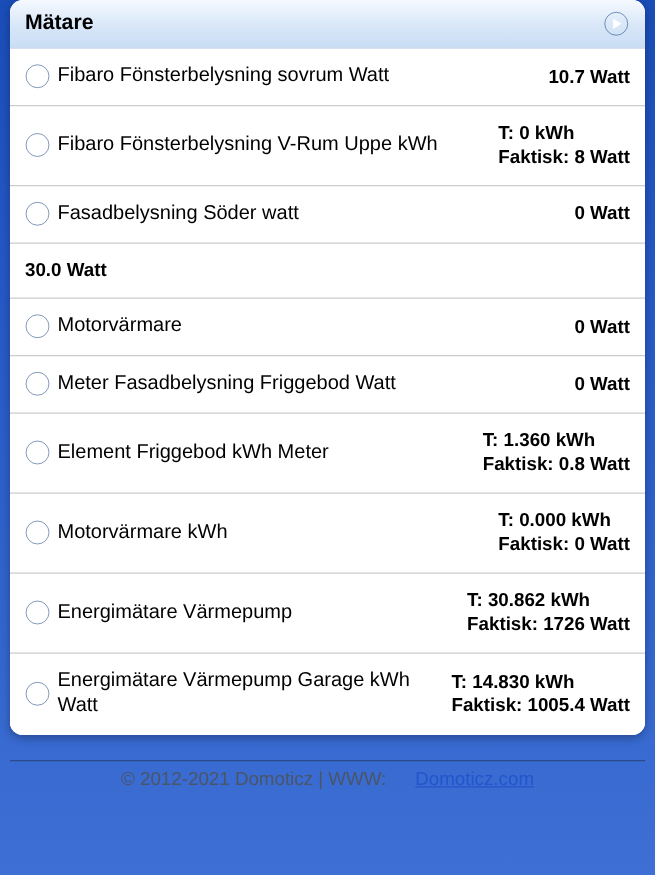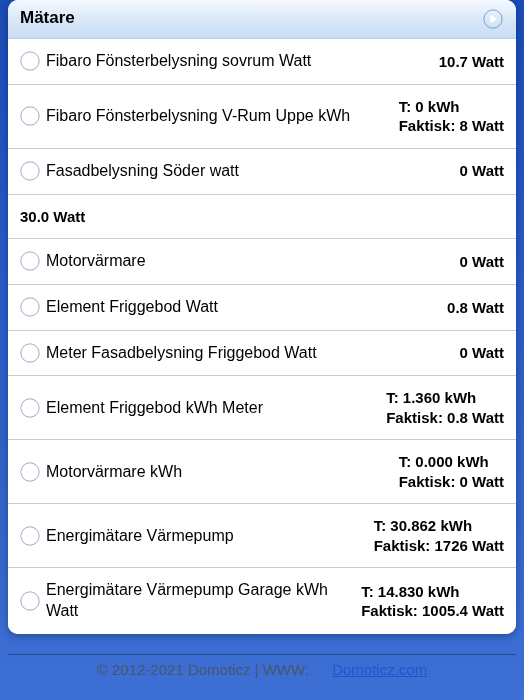--- a/index.html
+++ b/index.html
@@ -164,18 +164,6 @@
           <path d="M9 7 L17 12 L9 17 Z" fill="#fff"></path>
         </svg>
       </div>
-      <div class="item-label">Element Friggebod Watt</div>
-    </div>
-    <div class="item-value">0.8 Watt</div>
-  </div>
-      <div class="list-item">
-    <div class="item-left">
-      <div class="item-icon">
-        <svg class="play-svg" viewBox="0 0 24 24">
-          <circle cx="12" cy="12" r="11" fill="url(#playGrad)" stroke="#0d3a7a" stroke-width="0.5"></circle>
-          <path d="M9 7 L17 12 L9 17 Z" fill="#fff"></path>
-        </svg>
-      </div>
       <div class="item-label">Meter Fasadbelysning Friggebod Watt</div>
     </div>
     <div class="item-value">0 Watt</div>

